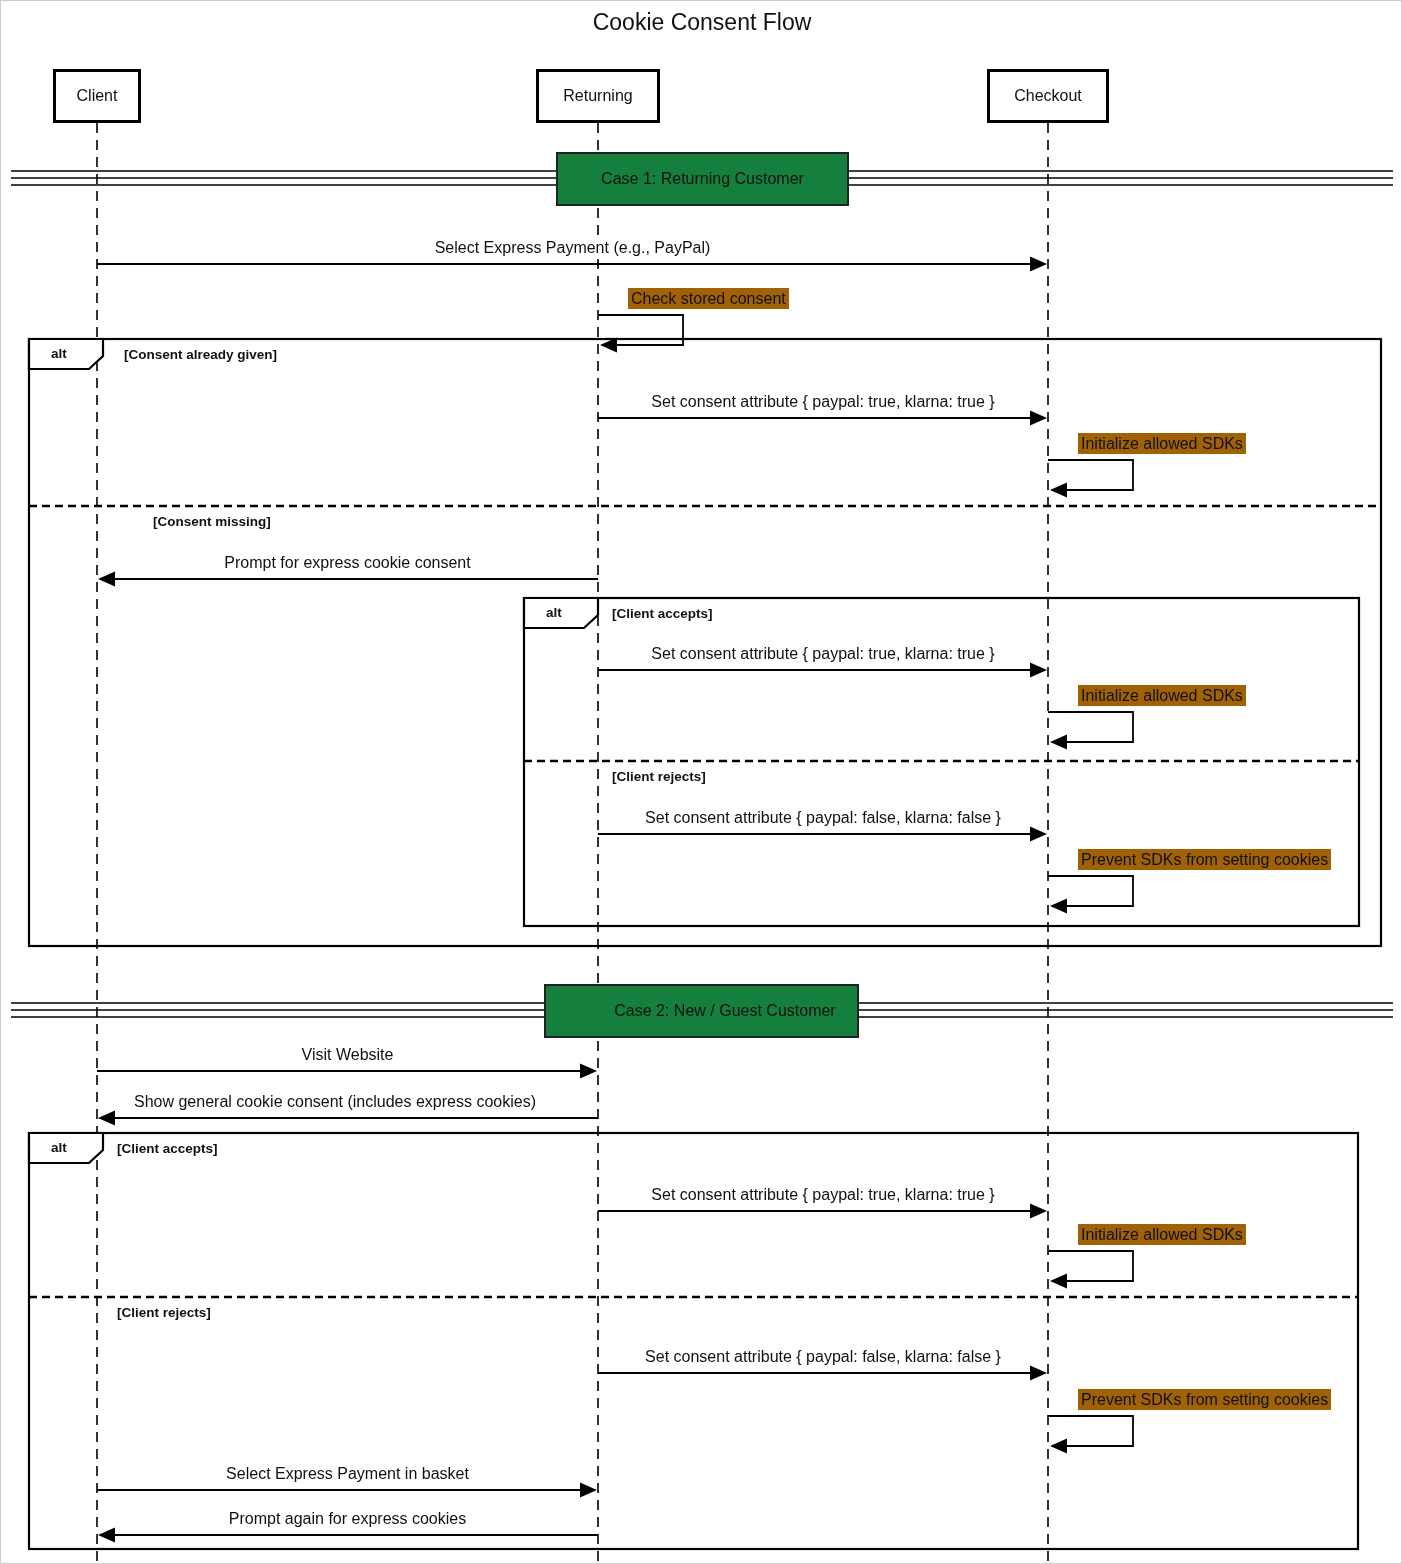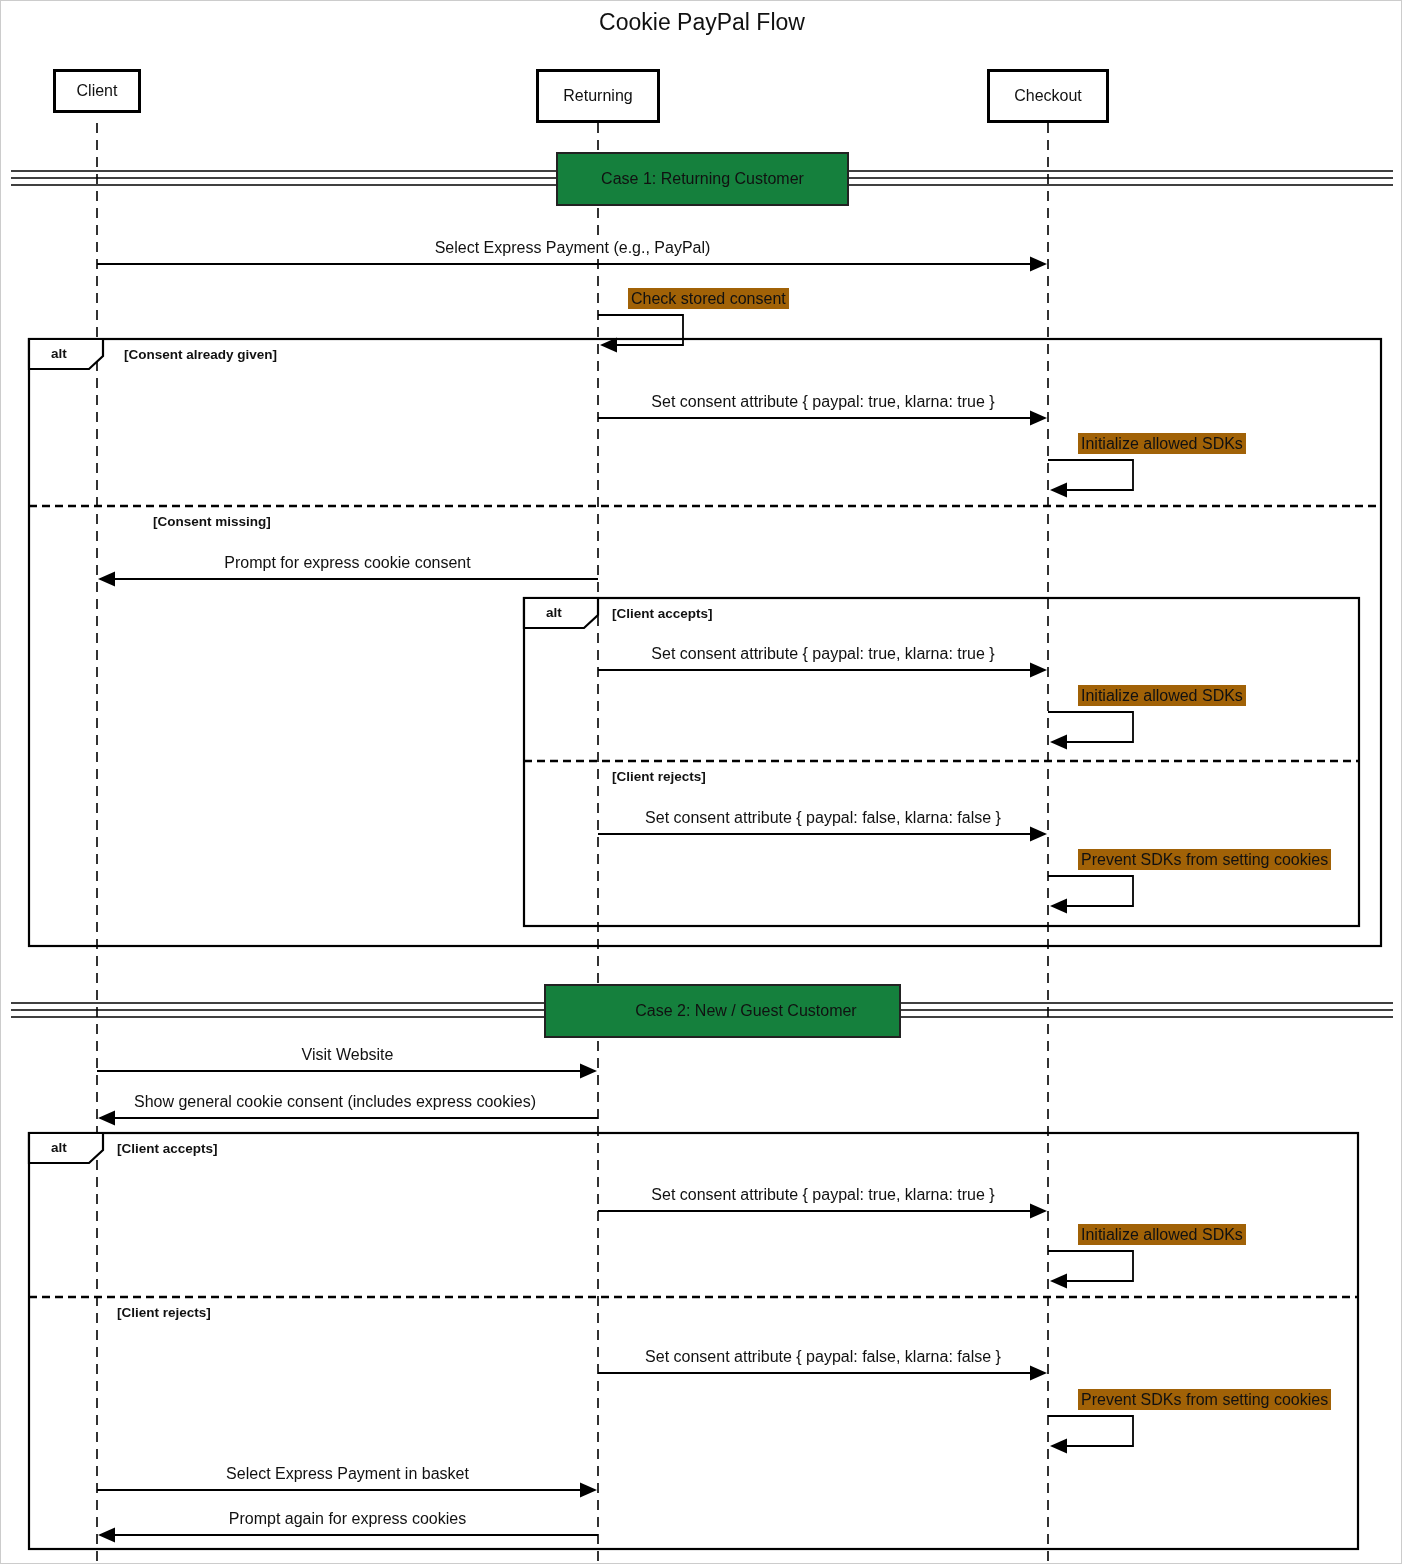--- a/index.html
+++ b/index.html
@@ -108,7 +108,7 @@
       <line x1="597" y1="1534" x2="99" y2="1534" stroke="#000000" stroke-width="1.8"></line>
       <polygon points="97,1534 114,1526.5 114,1541.5" fill="#000000"></polygon>
     </svg>
-  <div class="page-title">Cookie PayPal Flow</div>
+  <div class="page-title">Cookie Consent Flow</div>
   <div id="labels">
       <div class="divider-box" style="left: 555px; top: 151px; width: 293px; height: 54px;">Case 1: Returning Customer</div>
       <div class="divider-box" style="left: 543px; top: 983px; width: 357px; height: 54px; padding-left: 47px;">Case 2: New / Guest Customer</div>

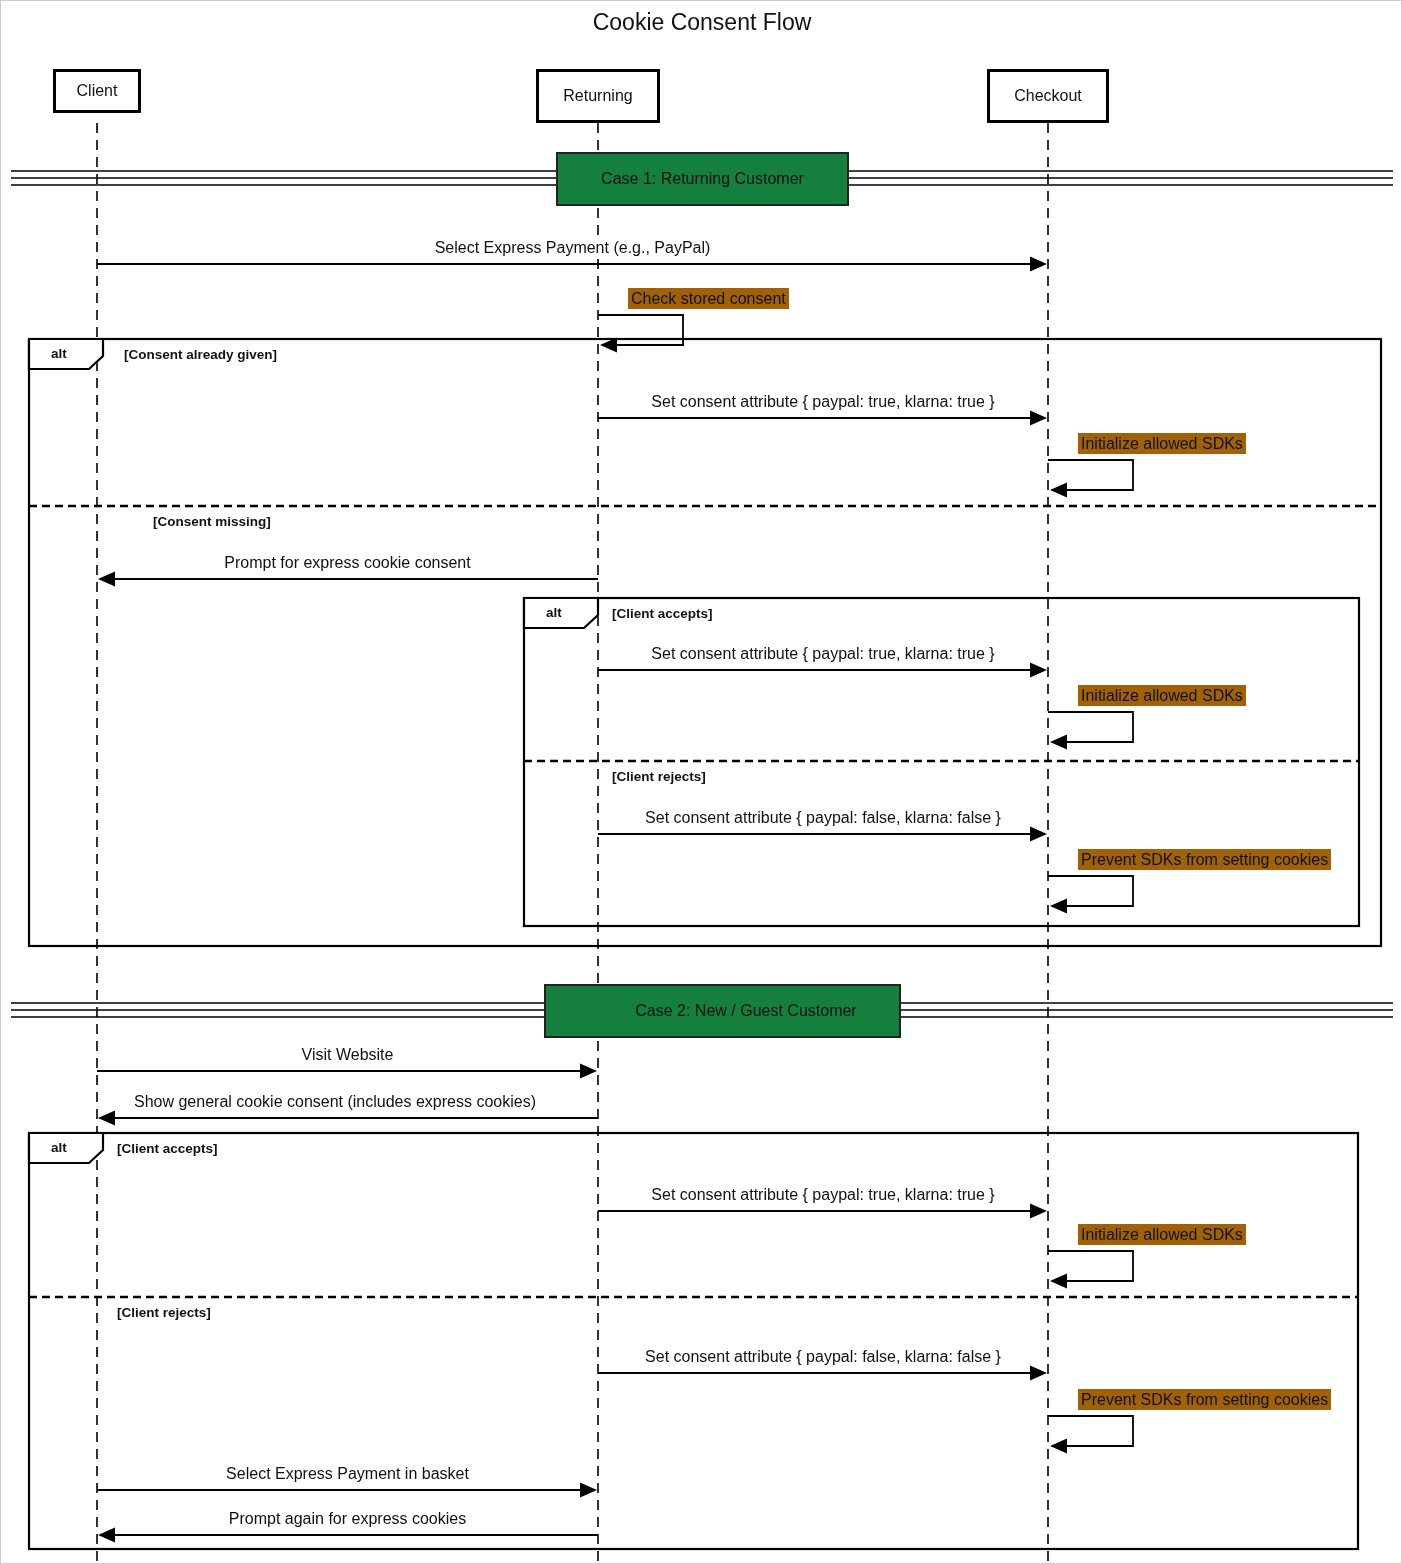--- a/index.html
+++ b/index.html
@@ -138,7 +138,7 @@
       <div class="self-label" style="left: 1077px; top: 1388px;">Prevent SDKs from setting cookies</div>
       <div class="msg-label" style="left: 346.5px; top: 1462px;">Select Express Payment in basket</div>
       <div class="msg-label" style="left: 346.5px; top: 1507px;">Prompt again for express cookies</div>
-      <div class="actor-box" style="left: 52px; top: 68px; width: 88px; height: 44px;">Client</div>
+      <div class="actor-box" style="left: 52px; top: 68px; width: 88px; height: 54px;">Client</div>
       <div class="actor-box" style="left: 535px; top: 68px; width: 124px; height: 54px;">Returning</div>
       <div class="actor-box" style="left: 986px; top: 68px; width: 122px; height: 54px;">Checkout</div>
     </div>

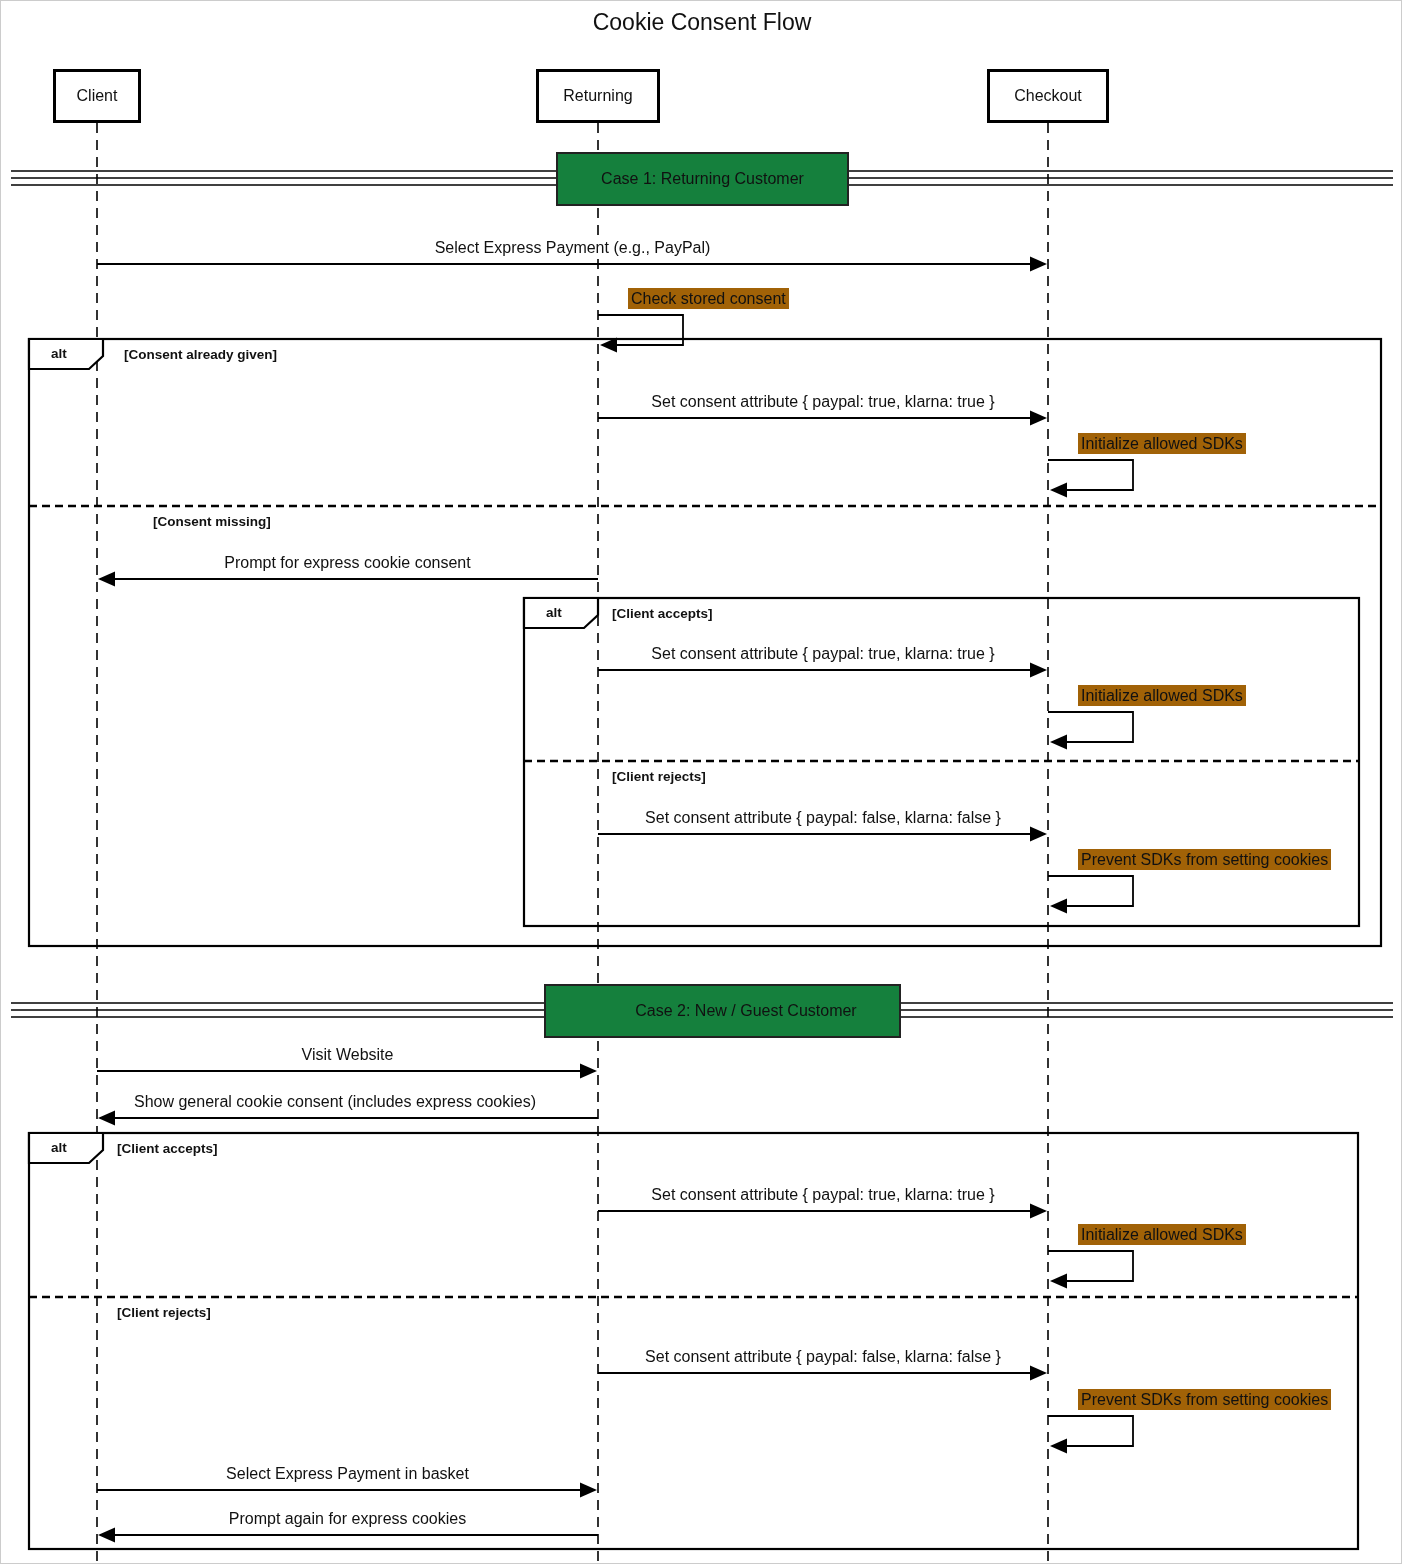--- a/index.html
+++ b/index.html
@@ -111,7 +111,7 @@
   <div class="page-title">Cookie Consent Flow</div>
   <div id="labels">
       <div class="divider-box" style="left: 555px; top: 151px; width: 293px; height: 54px;">Case 1: Returning Customer</div>
-      <div class="divider-box" style="left: 543px; top: 983px; width: 357px; height: 54px; padding-left: 47px;">Case 2: New / Guest Customer</div>
+      <div class="divider-box" style="left: 543px; top: 983px; width: 315px; height: 54px; padding-left: 47px;">Case 2: New / Guest Customer</div>
       <div class="alt-label" style="left: 32px; top: 344px; width: 52px;">alt</div>
       <div class="cond-label" style="left: 116px; top: 345px; padding-left: 7px;">[Consent already given]</div>
       <div class="cond-label" style="left: 116px; top: 512px; padding-left: 36px;">[Consent missing]</div>

